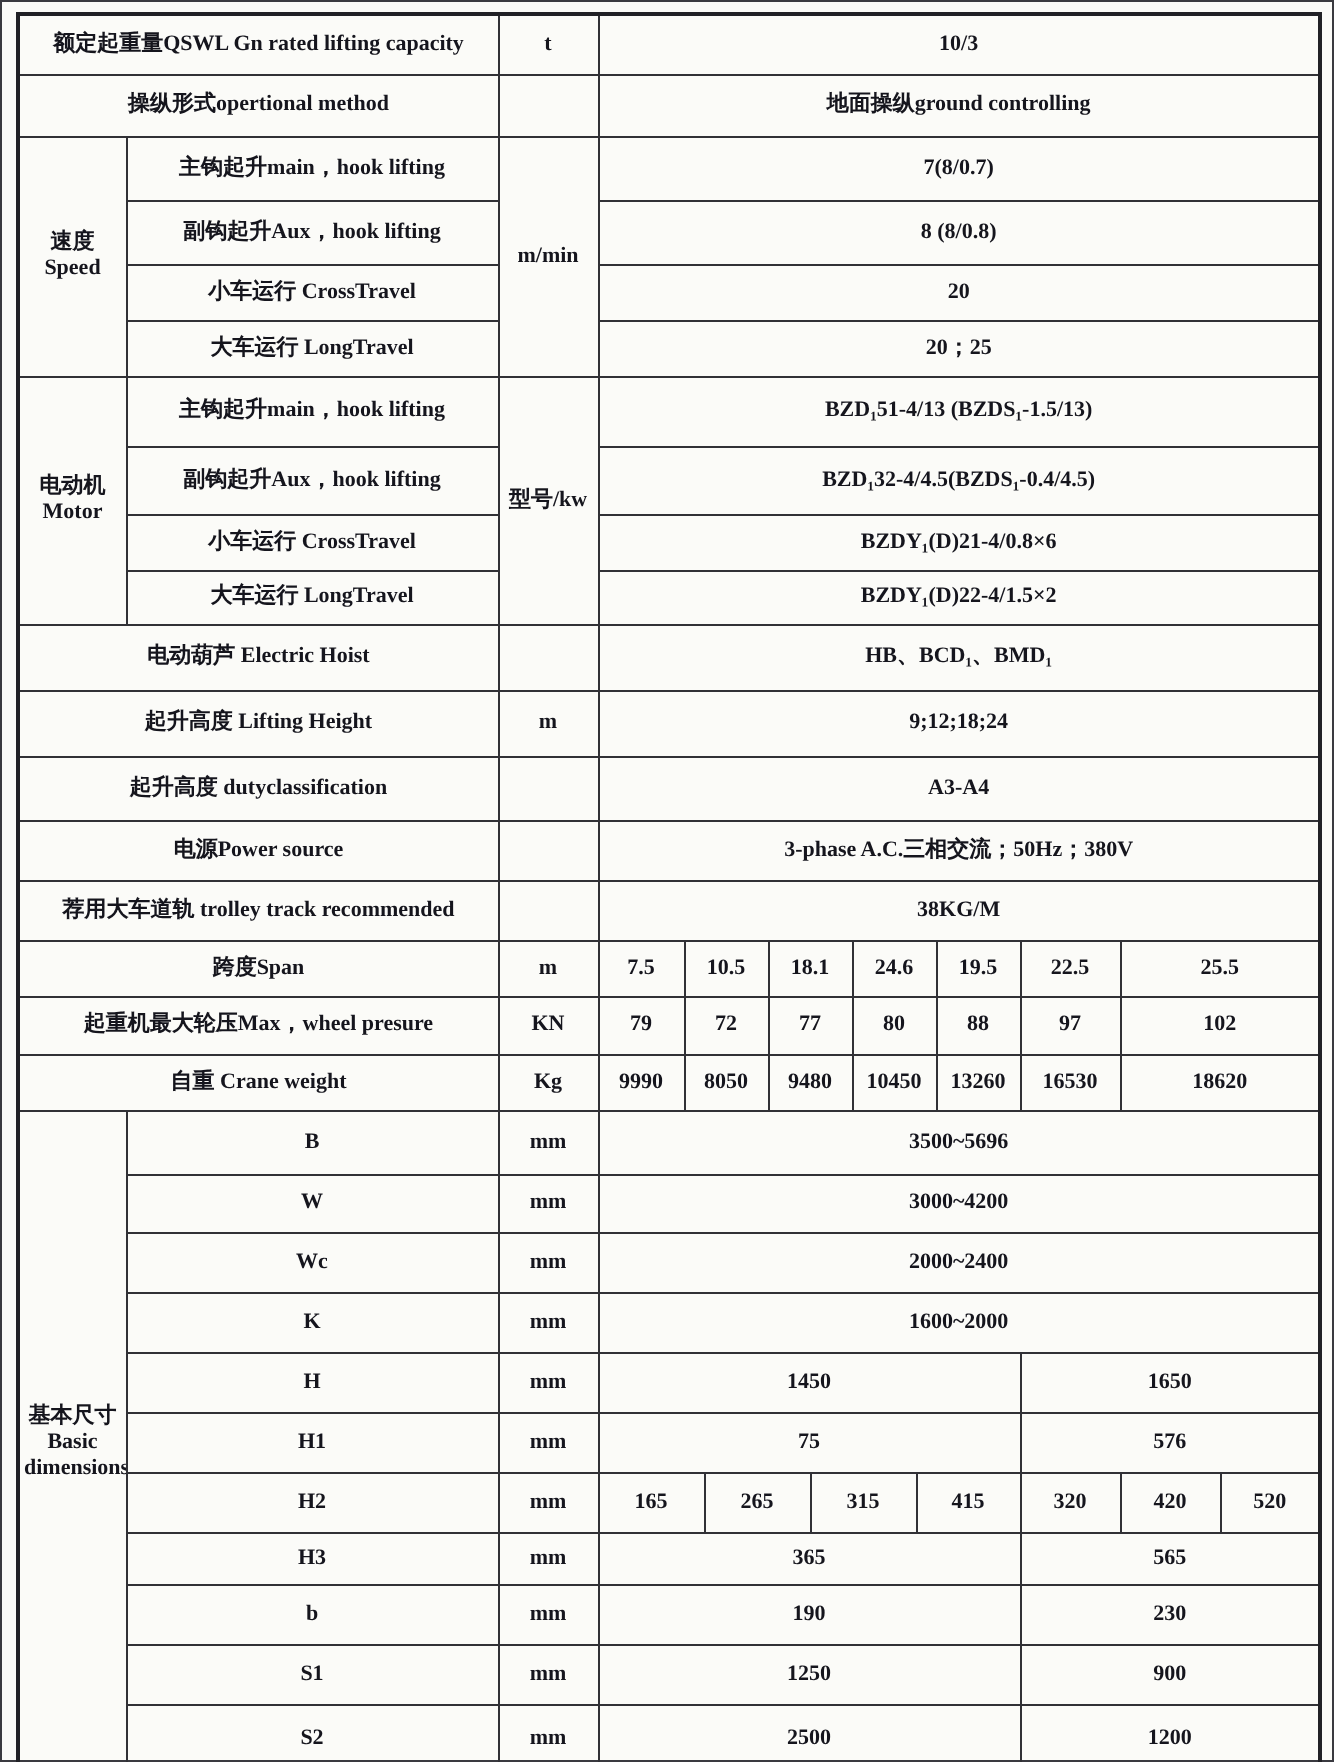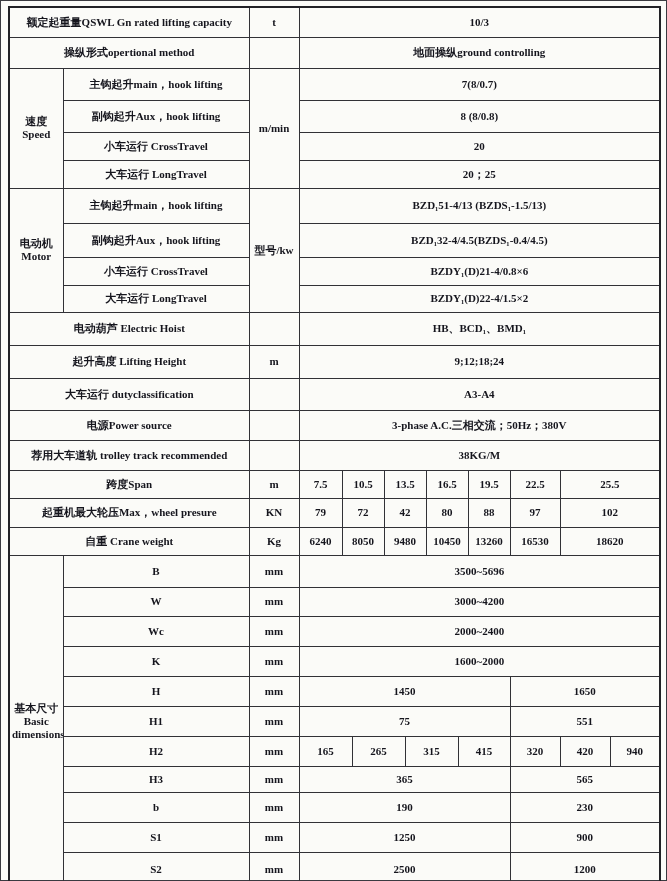--- a/index.html
+++ b/index.html
@@ -135,7 +135,7 @@
   </tr>
 
   <tr class="h32">
-    <td colspan="2" class="lbl">大车运行 dutyclassification</td>
+    <td colspan="2" class="lbl">起升高度 dutyclassification</td>
     <td class="unit"></td>
     <td colspan="11">A3-A4</td>
   </tr>

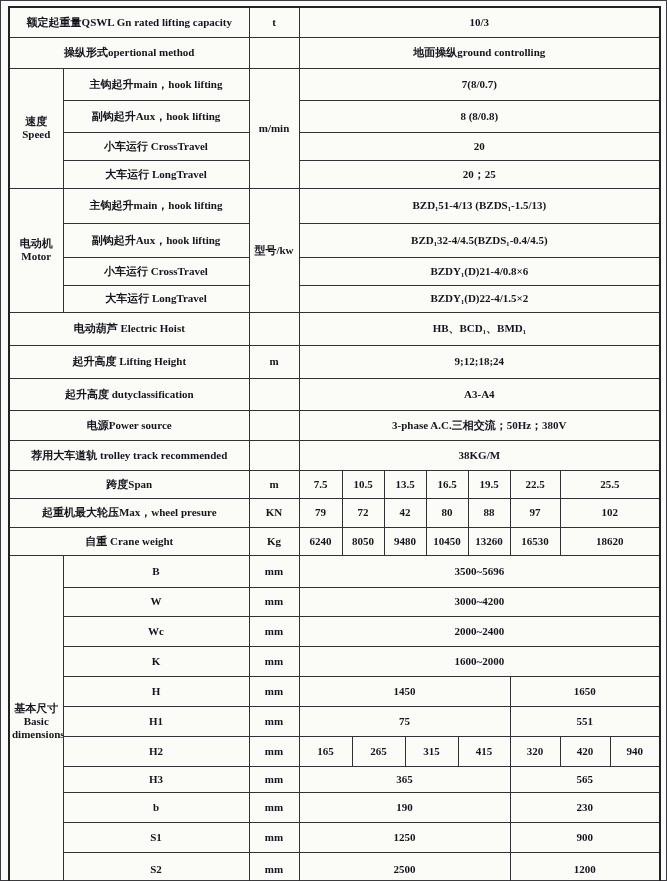--- a/index.html
+++ b/index.html
@@ -157,7 +157,7 @@
     <td class="unit">m</td>
     <td colspan="1">7.5</td>
     <td colspan="2">10.5</td>
-    <td colspan="2">13.5</td>
+    <td colspan="2">18.1</td>
     <td colspan="2">16.5</td>
     <td colspan="1">19.5</td>
     <td colspan="1">22.5</td>

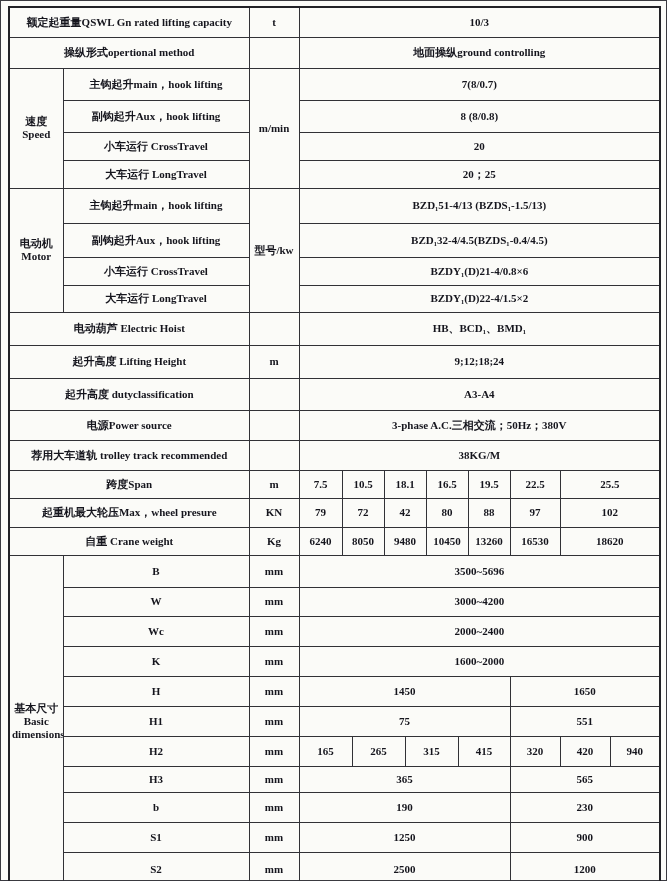--- a/index.html
+++ b/index.html
@@ -158,7 +158,7 @@
     <td colspan="1">7.5</td>
     <td colspan="2">10.5</td>
     <td colspan="2">18.1</td>
-    <td colspan="2">16.5</td>
+    <td colspan="2">24.6</td>
     <td colspan="1">19.5</td>
     <td colspan="1">22.5</td>
     <td colspan="2">25.5</td>

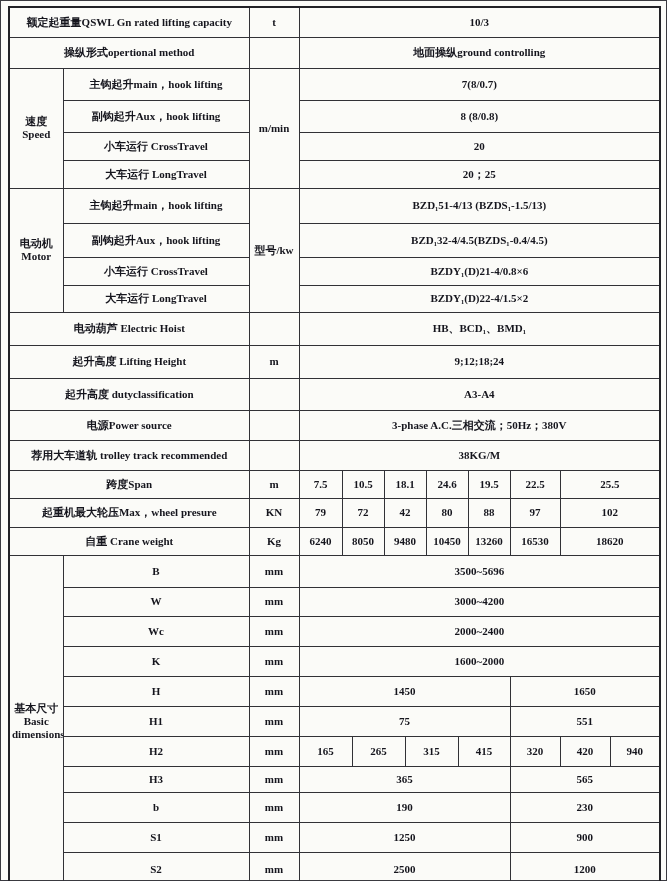--- a/index.html
+++ b/index.html
@@ -169,7 +169,7 @@
     <td class="unit">KN</td>
     <td colspan="1">79</td>
     <td colspan="2">72</td>
-    <td colspan="2">42</td>
+    <td colspan="2">77</td>
     <td colspan="2">80</td>
     <td colspan="1">88</td>
     <td colspan="1">97</td>

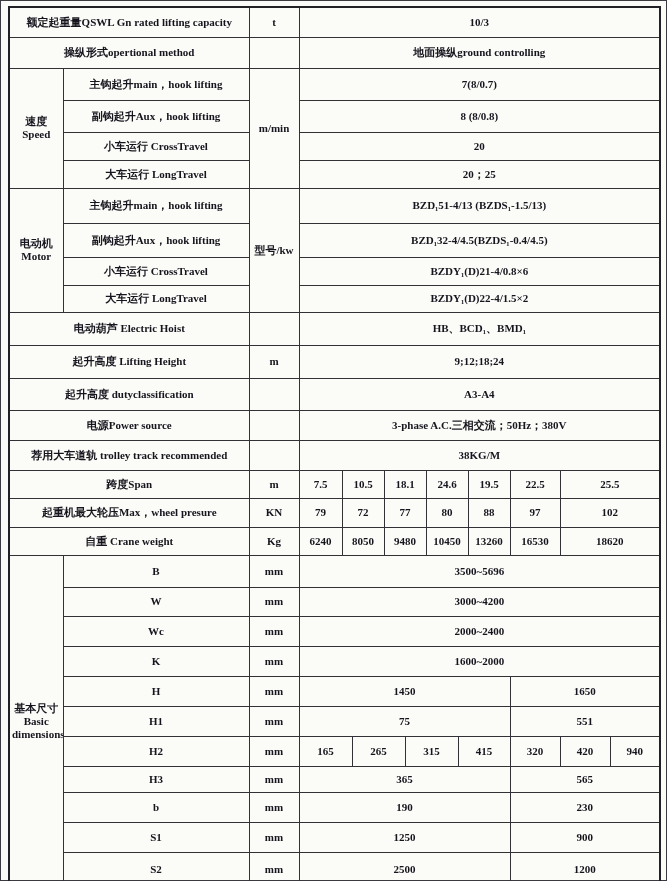--- a/index.html
+++ b/index.html
@@ -179,7 +179,7 @@
   <tr class="h28">
     <td colspan="2" class="lbl">自重 Crane weight</td>
     <td class="unit">Kg</td>
-    <td colspan="1">6240</td>
+    <td colspan="1">9990</td>
     <td colspan="2">8050</td>
     <td colspan="2">9480</td>
     <td colspan="2">10450</td>

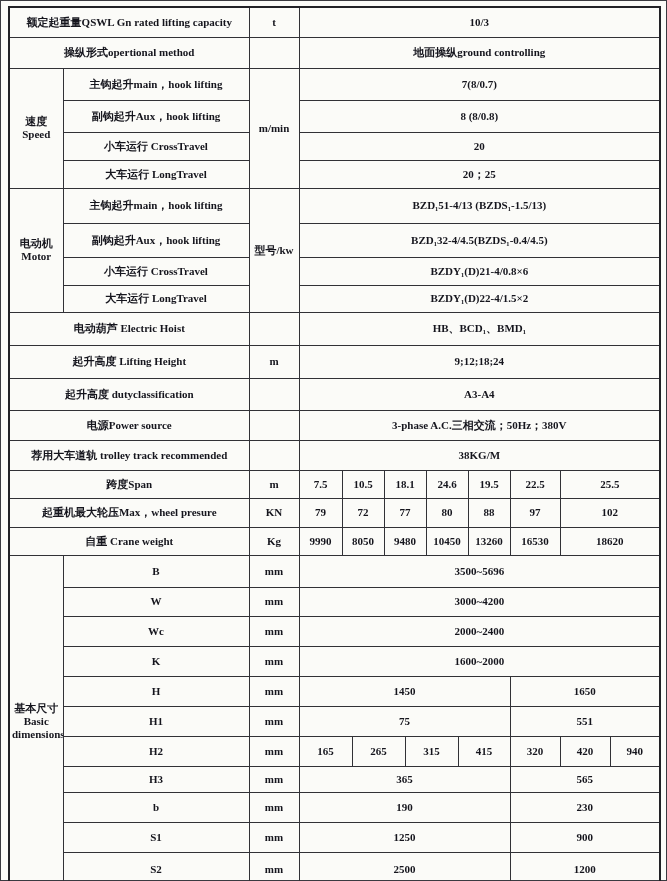--- a/index.html
+++ b/index.html
@@ -223,7 +223,7 @@
     <td class="lbl">H1</td>
     <td class="unit">mm</td>
     <td colspan="8">75</td>
-    <td colspan="3">551</td>
+    <td colspan="3">576</td>
   </tr>
   <tr class="h30">
     <td class="lbl">H2</td>

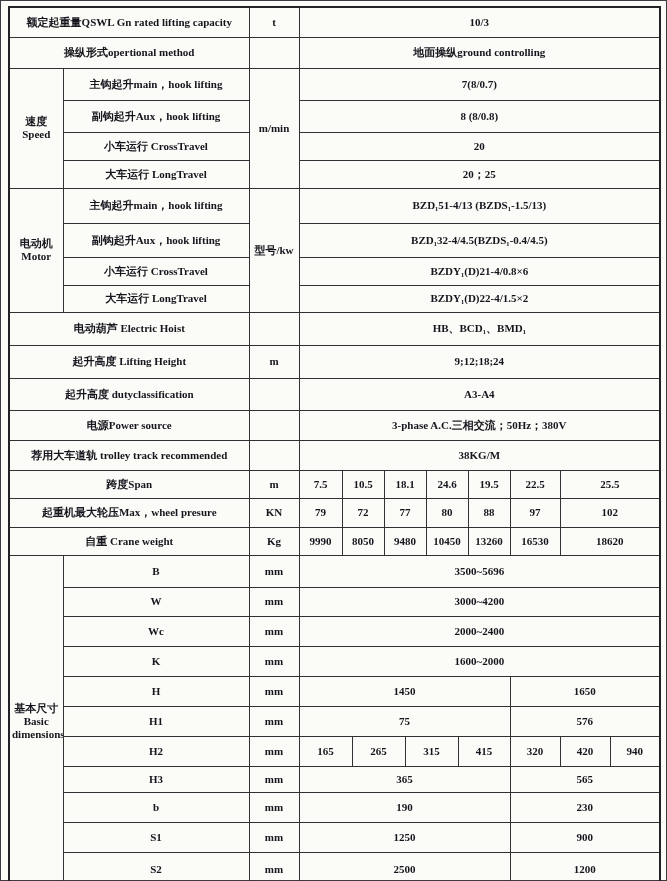--- a/index.html
+++ b/index.html
@@ -234,7 +234,7 @@
     <td colspan="2">415</td>
     <td colspan="1">320</td>
     <td colspan="1">420</td>
-    <td colspan="1">940</td>
+    <td colspan="1">520</td>
   </tr>
   <tr class="h26">
     <td class="lbl">H3</td>

